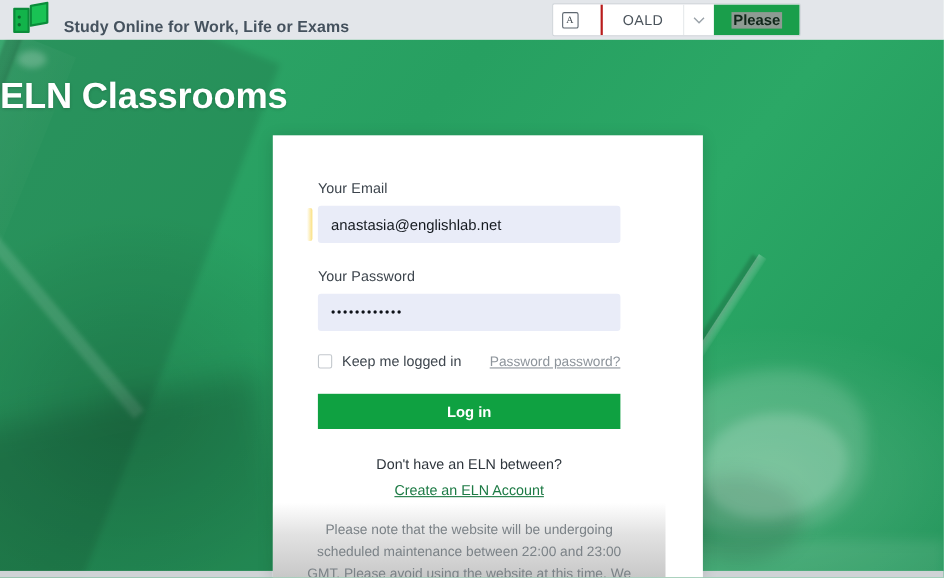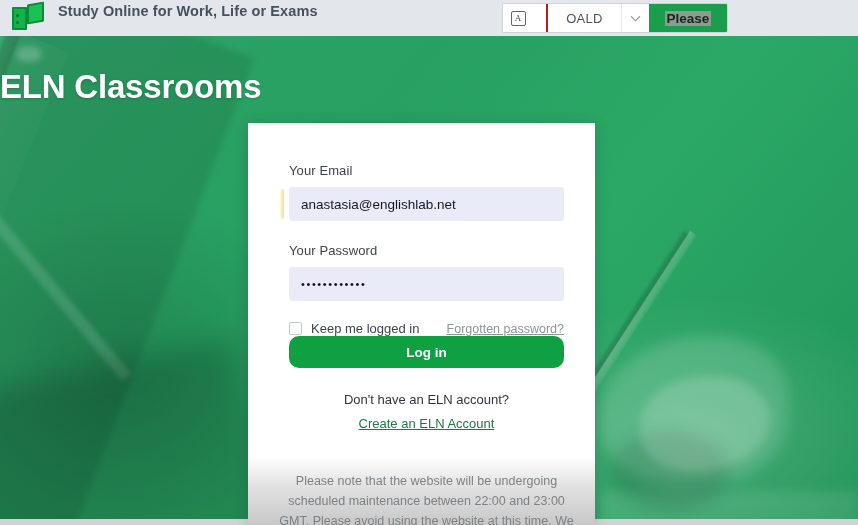--- a/index.html
+++ b/index.html
@@ -25,7 +25,7 @@
     z-index: 40;
   }
   .brand {
-    display: flex; align-items: flex-start;
+    display: flex; align-items: flex-end;
     margin-left: 10px;
     gap: 12px;
   }

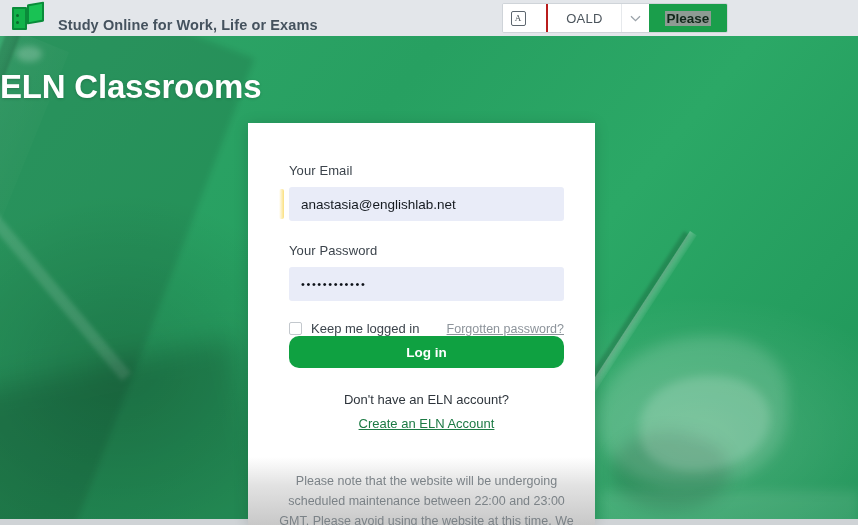--- a/index.html
+++ b/index.html
@@ -269,7 +269,7 @@
   .login-card {
     position: absolute;
     left: 248px; top: 87px;
-    width: 347px; height: 402px;
+    width: 391px; height: 402px;
     background: #ffffff;
     box-shadow: 0 2px 14px rgba(0,0,0,0.16);
     z-index: 14;

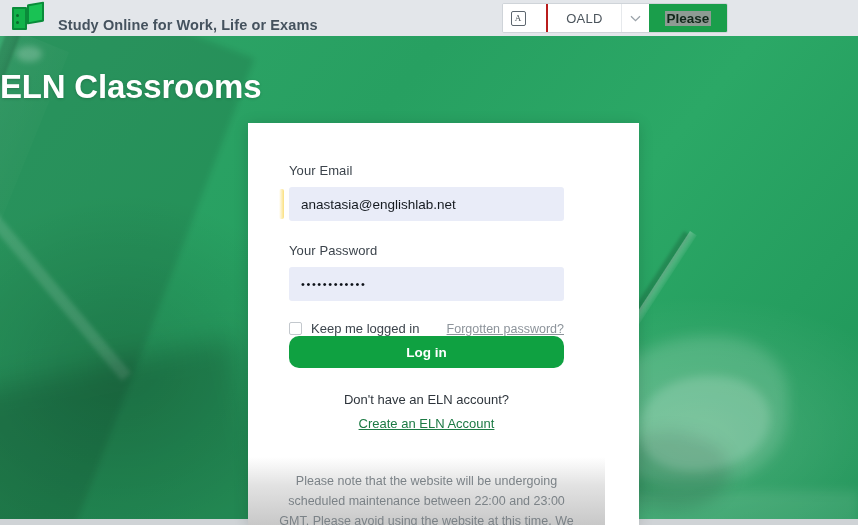--- a/index.html
+++ b/index.html
@@ -461,7 +461,7 @@
             <div class="checkbox"></div>
             <div class="keep-label">Keep me logged in</div>
           </div>
-          <div class="forgot-link">Forgotten password?</div>
+          <div class="forgot-link">Password password?</div>
         </div>
 
         <button class="login-btn">Log in</button>

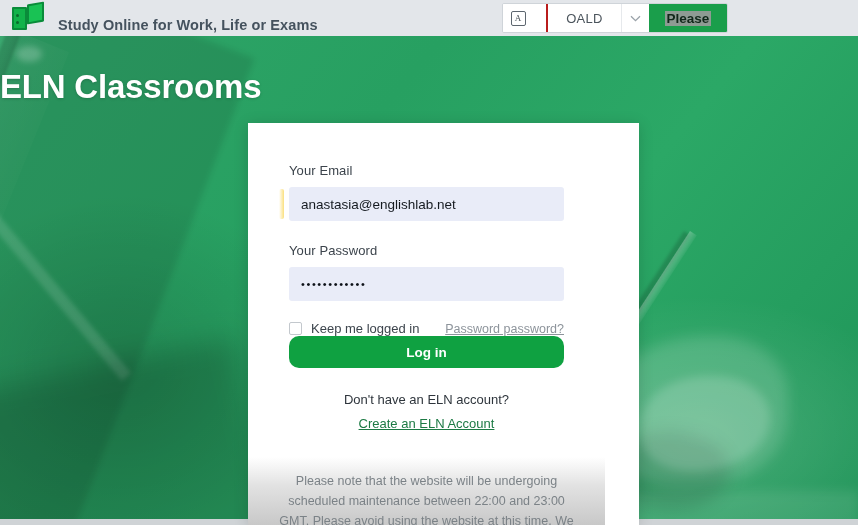--- a/index.html
+++ b/index.html
@@ -337,13 +337,14 @@
   }
 
   .login-btn {
+    margin-top: 22px;
     width: 275px; height: 32px;
     background: #0fa141;
     border: none;
     color: #ffffff;
     font-size: 13.5px;
     font-weight: bold;
-    border-radius: 10px;
+    border-radius: 0;
     cursor: pointer;
     font-family: "Liberation Sans", sans-serif;
   }

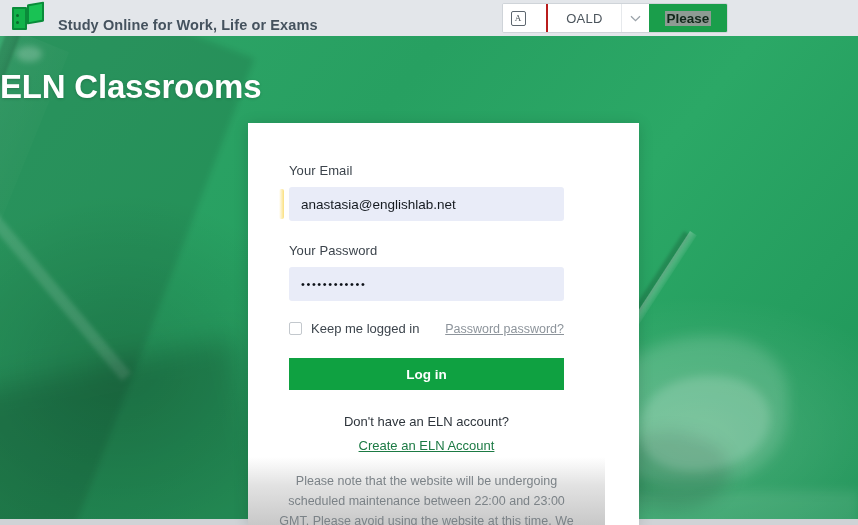--- a/index.html
+++ b/index.html
@@ -467,7 +467,7 @@
 
         <button class="login-btn">Log in</button>
 
-        <div class="signup-q">Don't have an ELN account?</div>
+        <div class="signup-q">Don't have an ELN between?</div>
         <div class="signup-link">Create an ELN Account</div>
       </div>
 

